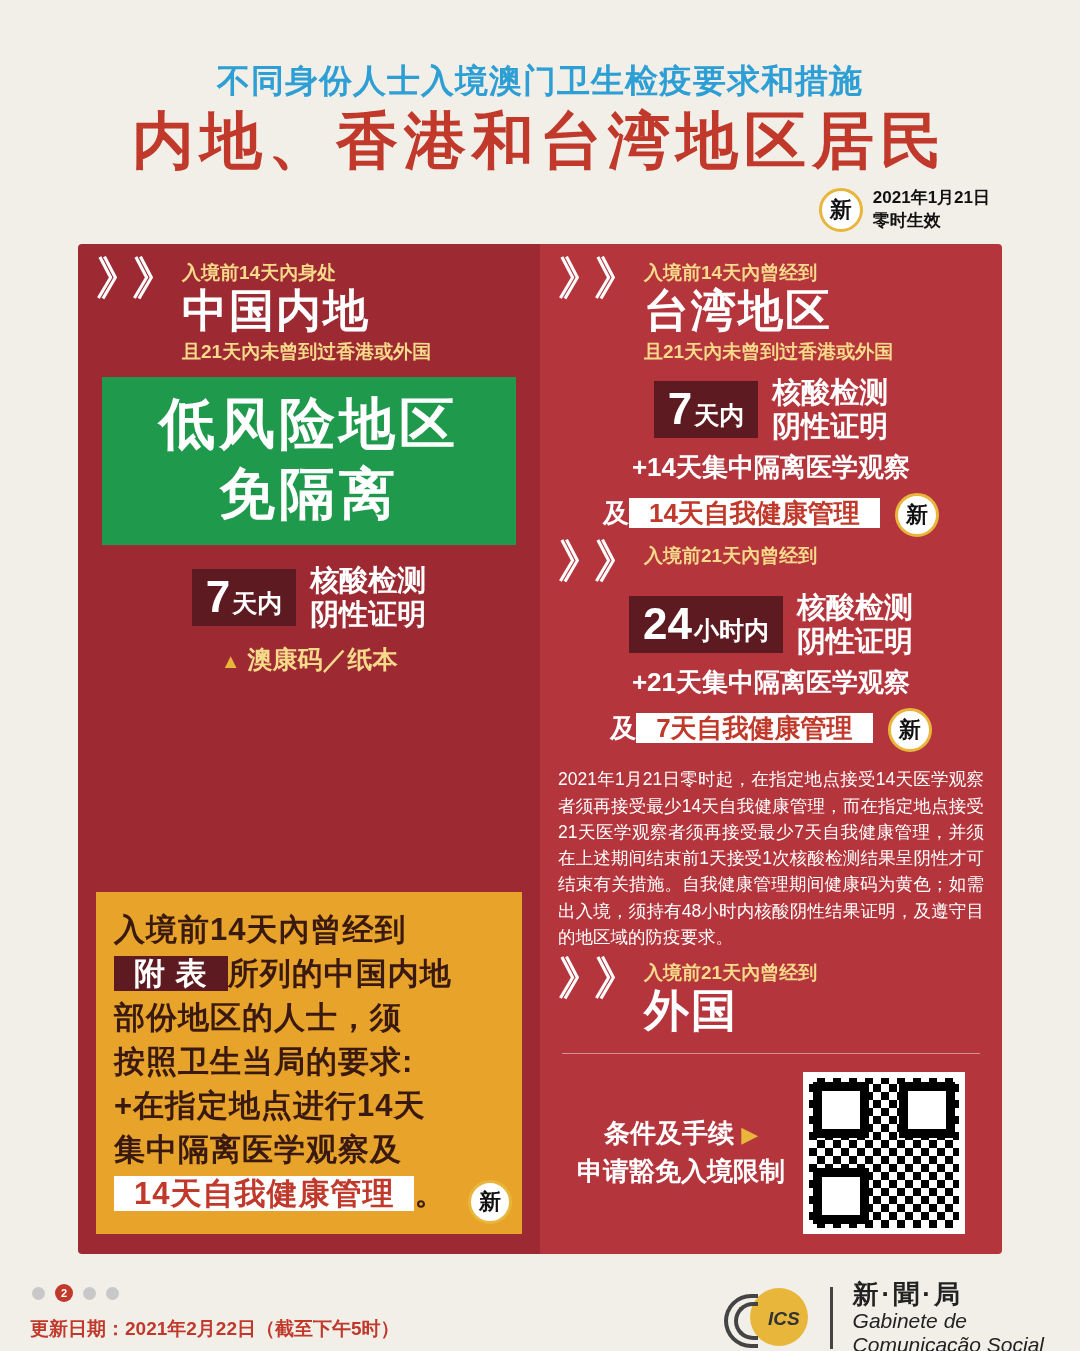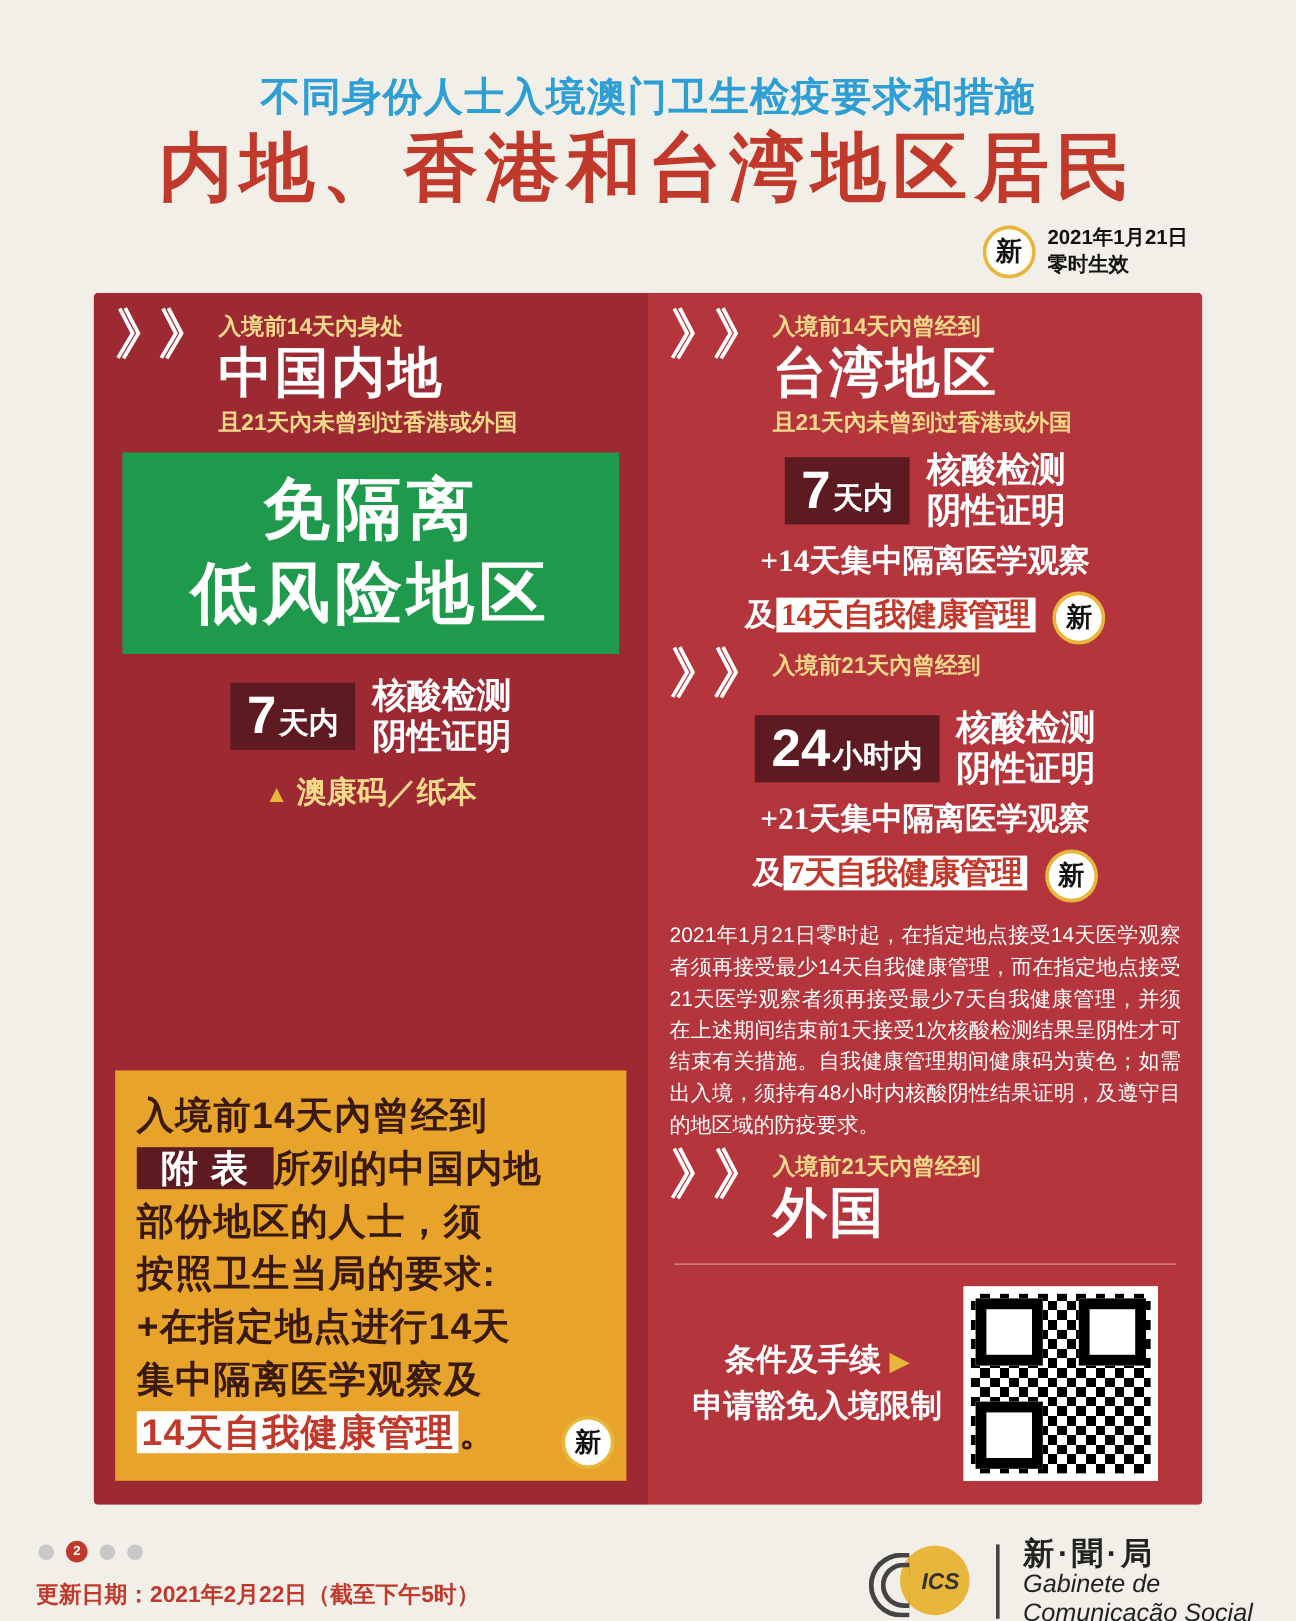--- a/index.html
+++ b/index.html
@@ -427,8 +427,8 @@
       </div>
 
       <div class="green-box">
+        <div>低风险地区</div>
         <div>免隔离</div>
-        <div>低风险地区</div>
       </div>
 
       <div class="test-row">

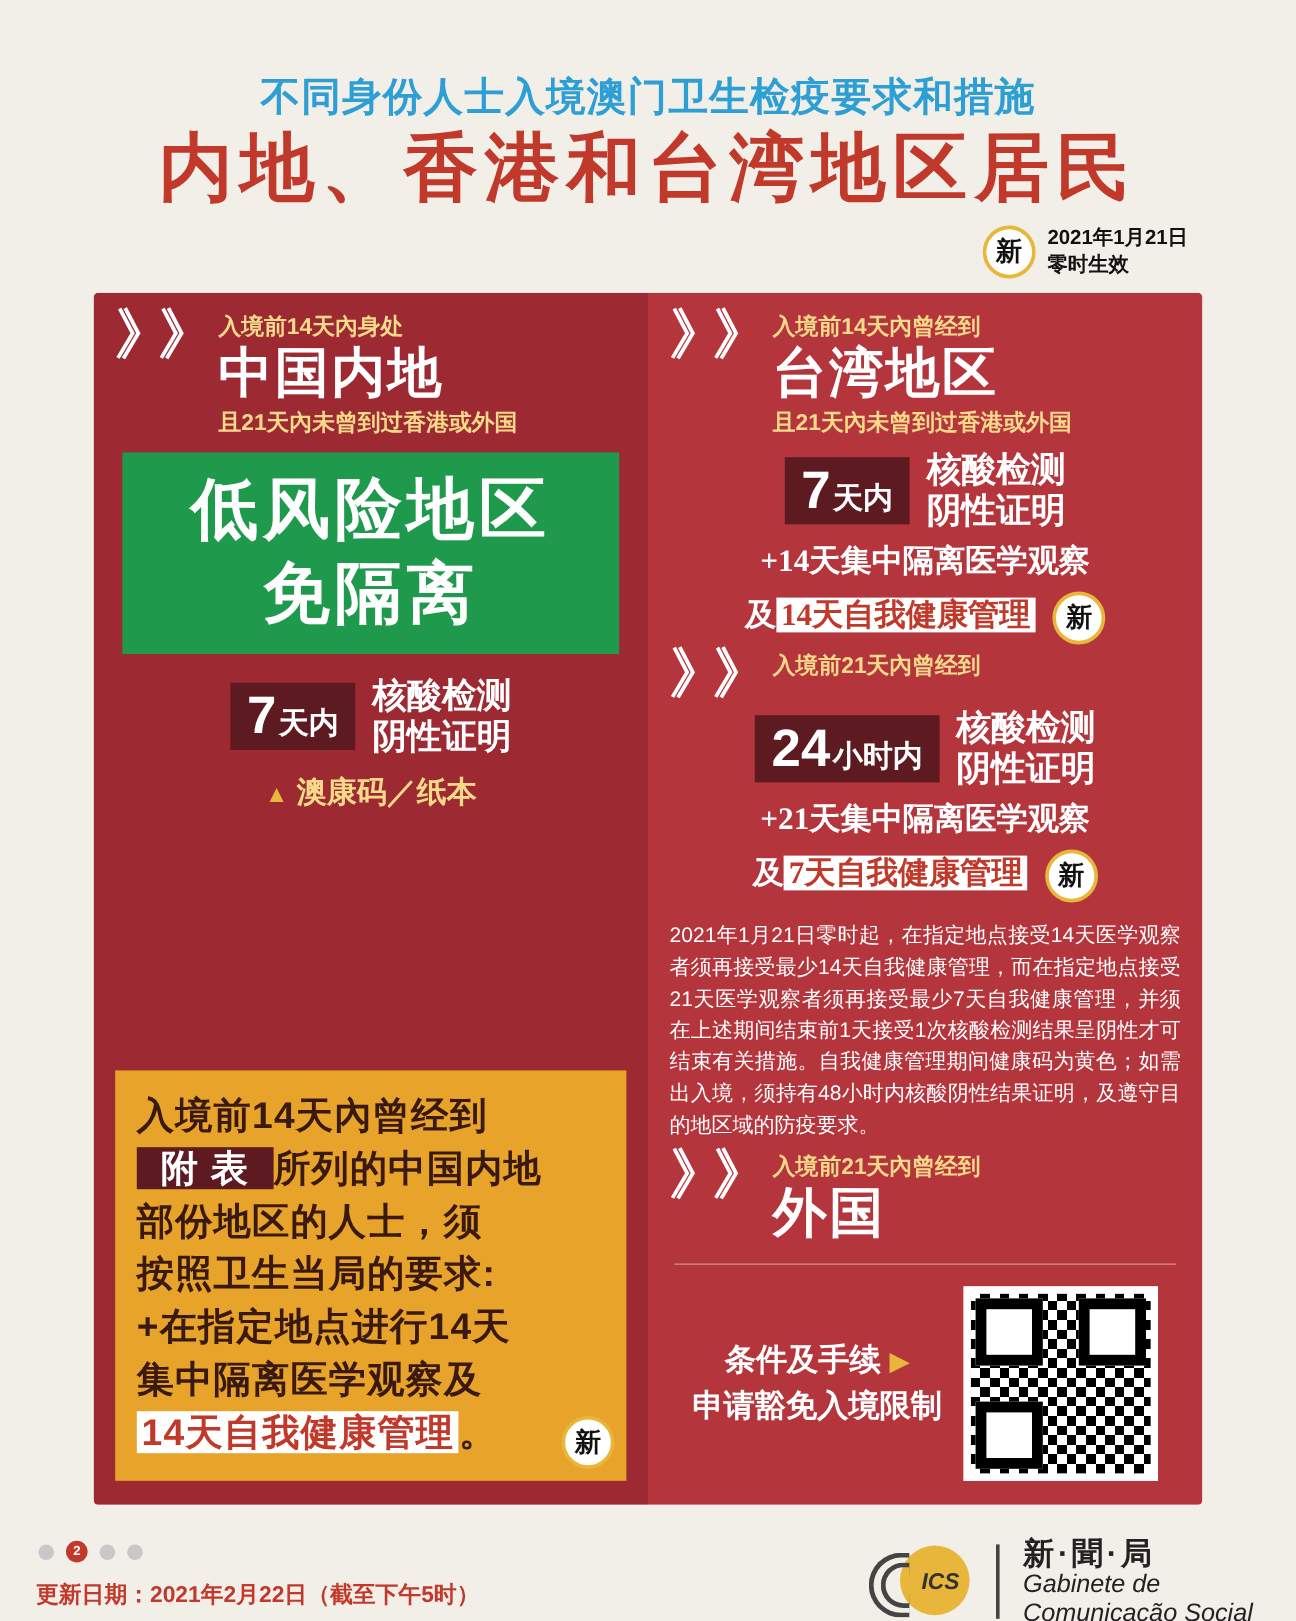--- a/index.html
+++ b/index.html
@@ -225,7 +225,6 @@
     text-align: center;
     margin-top: 8px;
     line-height: 1.3;
-    font-family: Liberation Serif, serif;
   }
   .plus-line .hl-white { font-size: 26px; }
   .newbadge-inline {

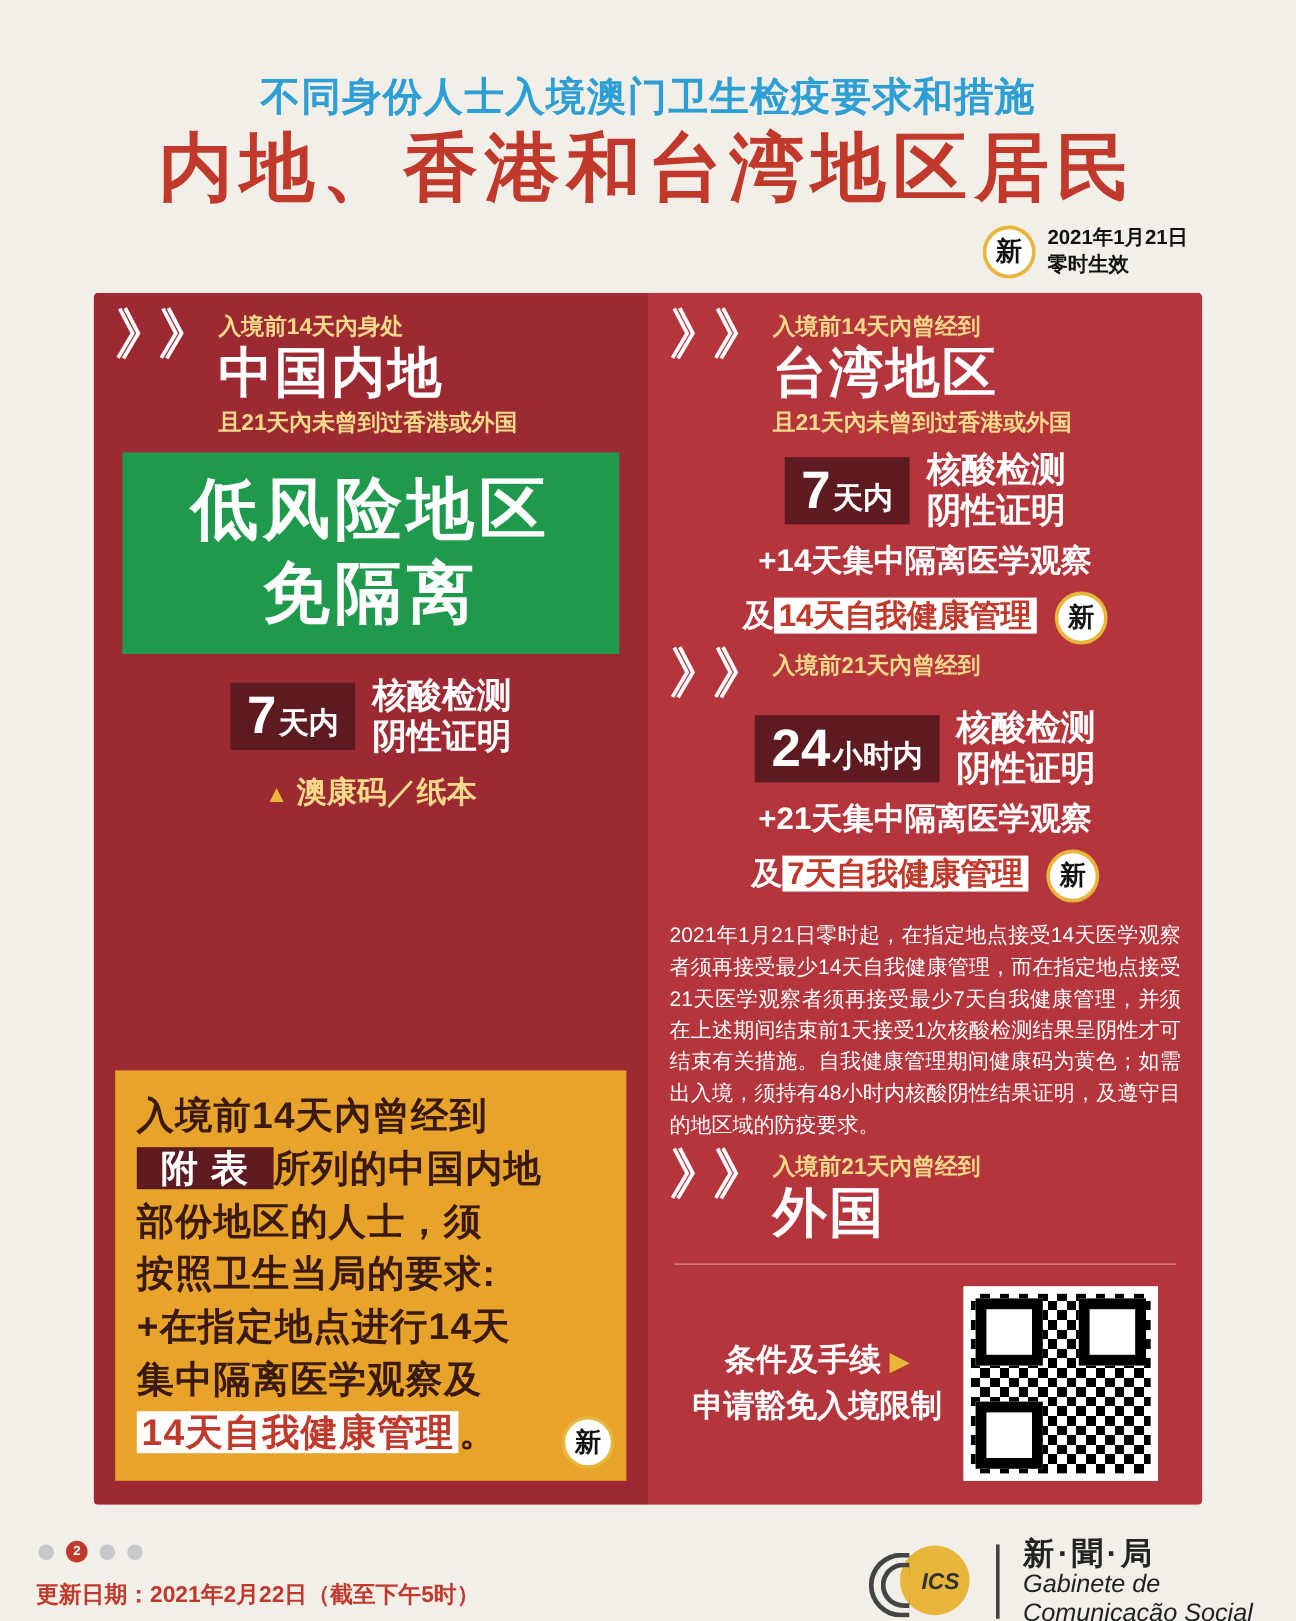--- a/index.html
+++ b/index.html
@@ -202,7 +202,7 @@
   .hl-white {
     background: #fff;
     color: #c0392b;
-    padding: 0 4px;
+    padding: 0 20px;
   }
   .orange-new {
     position: absolute;

